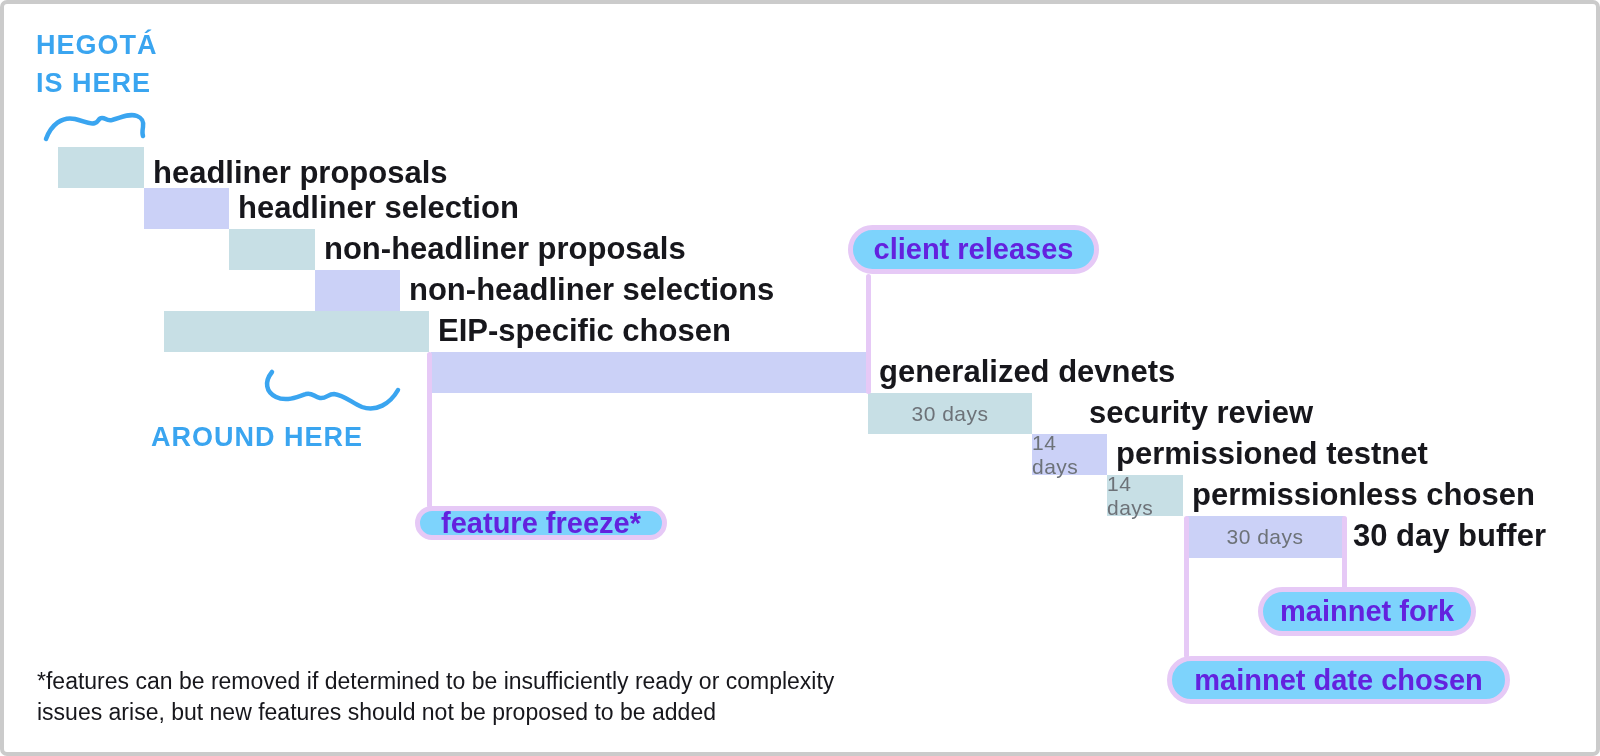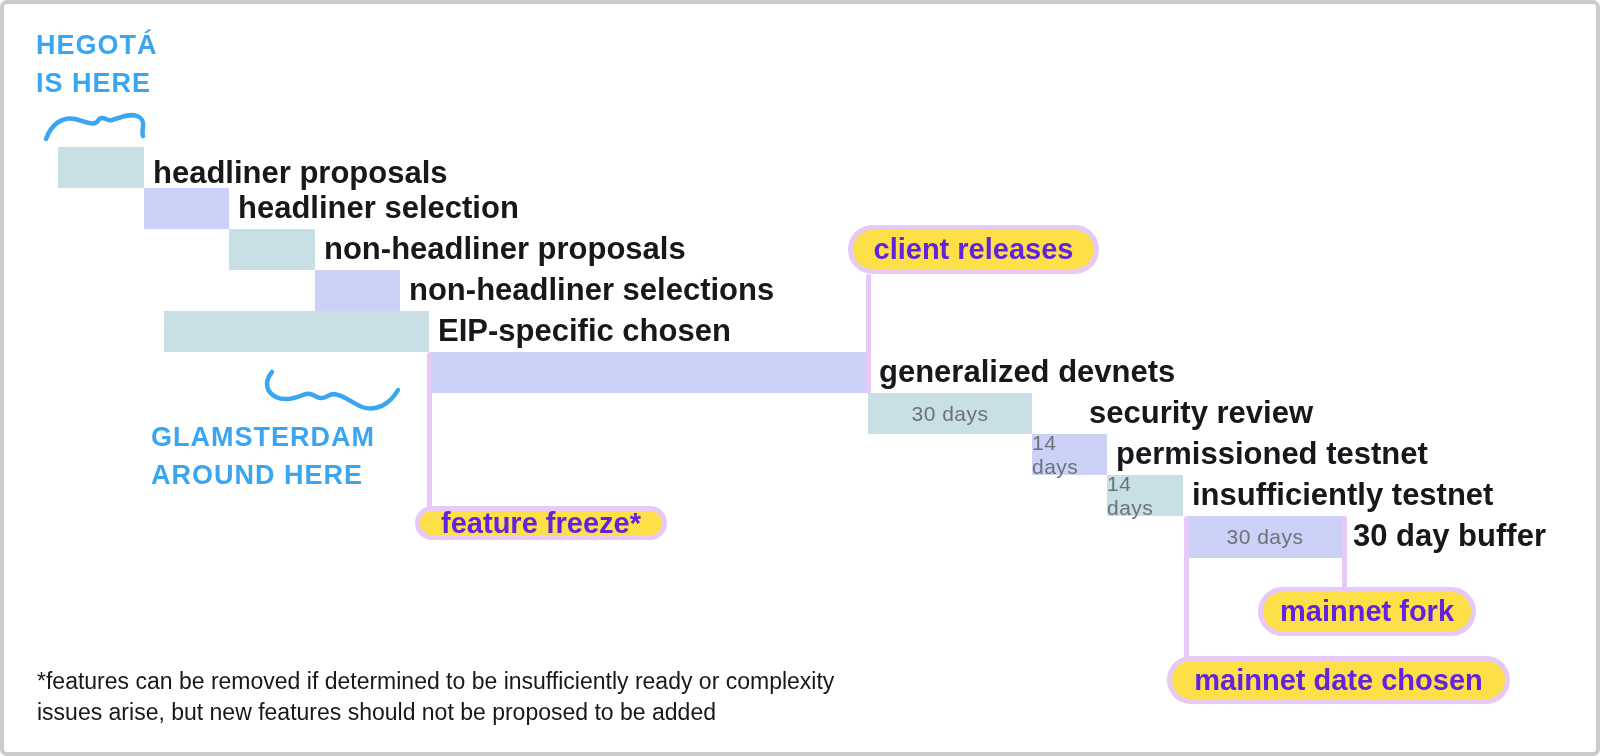--- a/index.html
+++ b/index.html
@@ -16,7 +16,7 @@
   }
   .connector{position:absolute;width:5px;z-index:2;background:var(--pink,#e6c9f6);border-radius:3px;}
   .bubble{
-    position:absolute;z-index:3;background:#fde047;border:5px solid var(--pink,#e6c9f6);
+    position:absolute;z-index:3;background:#7dd3fc;border:5px solid var(--pink,#e6c9f6);
     border-radius:30px;display:flex;align-items:center;justify-content:center;box-sizing:border-box;
     font-weight:700;font-size:29px;color:var(--purple,#6322de);white-space:nowrap;
   }

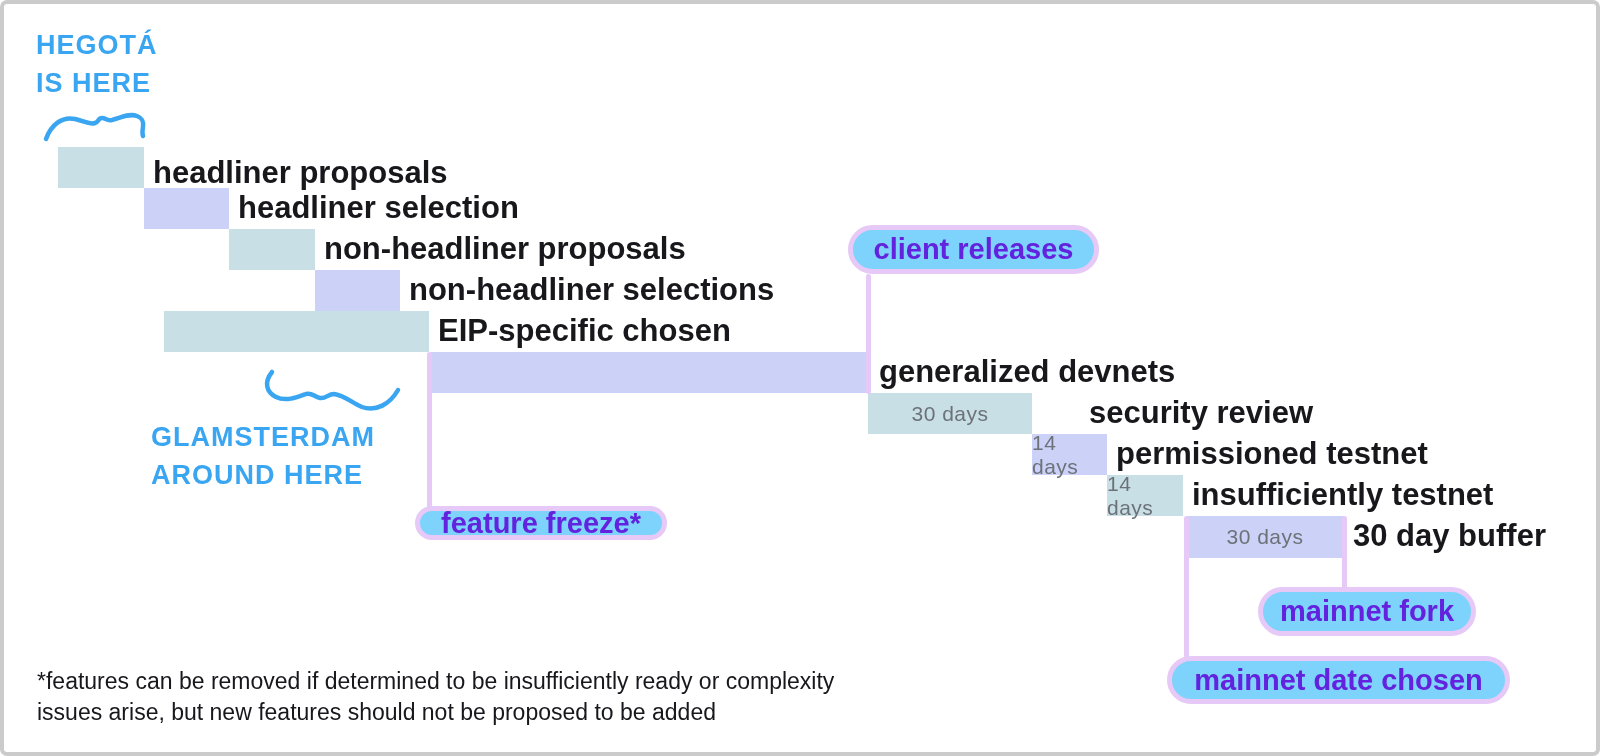--- a/index.html
+++ b/index.html
@@ -40,7 +40,6 @@
   </svg>
 
   <div class="marker" style="left:151px;top:418px;">
-    <div>GLAMSTERDAM</div>
     <div>AROUND HERE</div>
   </div>
 

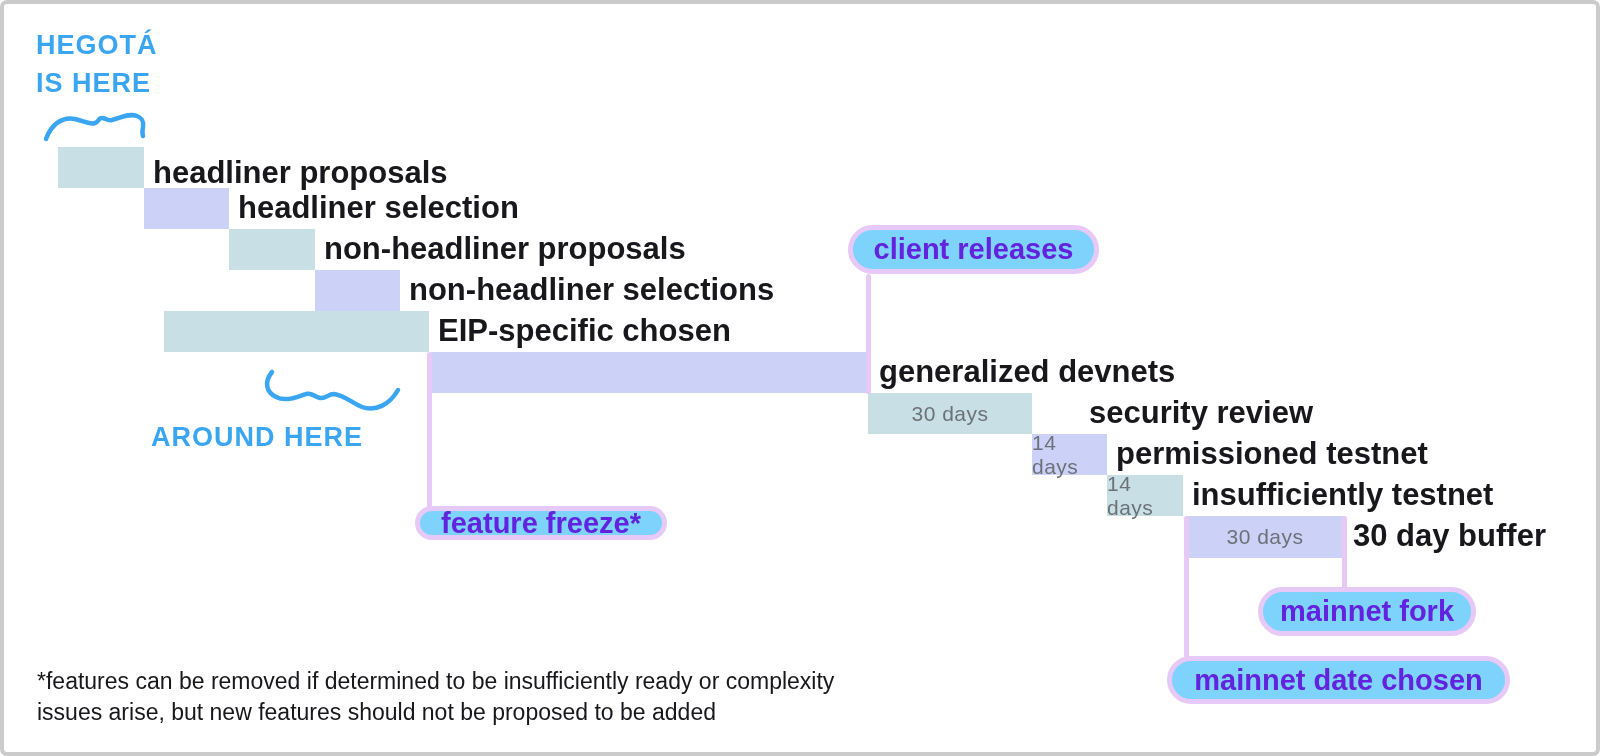--- a/index.html
+++ b/index.html
@@ -71,7 +71,7 @@
       <div class="bar" style="left: 1107px; top: 475px; width: 76px; height: 41px; background: rgb(199, 223, 229);">
         <span class="duration">14 days</span>
       </div>
-      <div class="bar-label" style="left: 1192px; top: 495.5px;">insufficiently testnet</div>
+      <div class="bar-label" style="left: 1192px; top: 495.5px;">permissionless chosen</div>
       <div class="bar" style="left: 1186px; top: 516px; width: 158px; height: 42px; background: rgb(203, 209, 247);">
         <span class="duration">30 days</span>
       </div>

